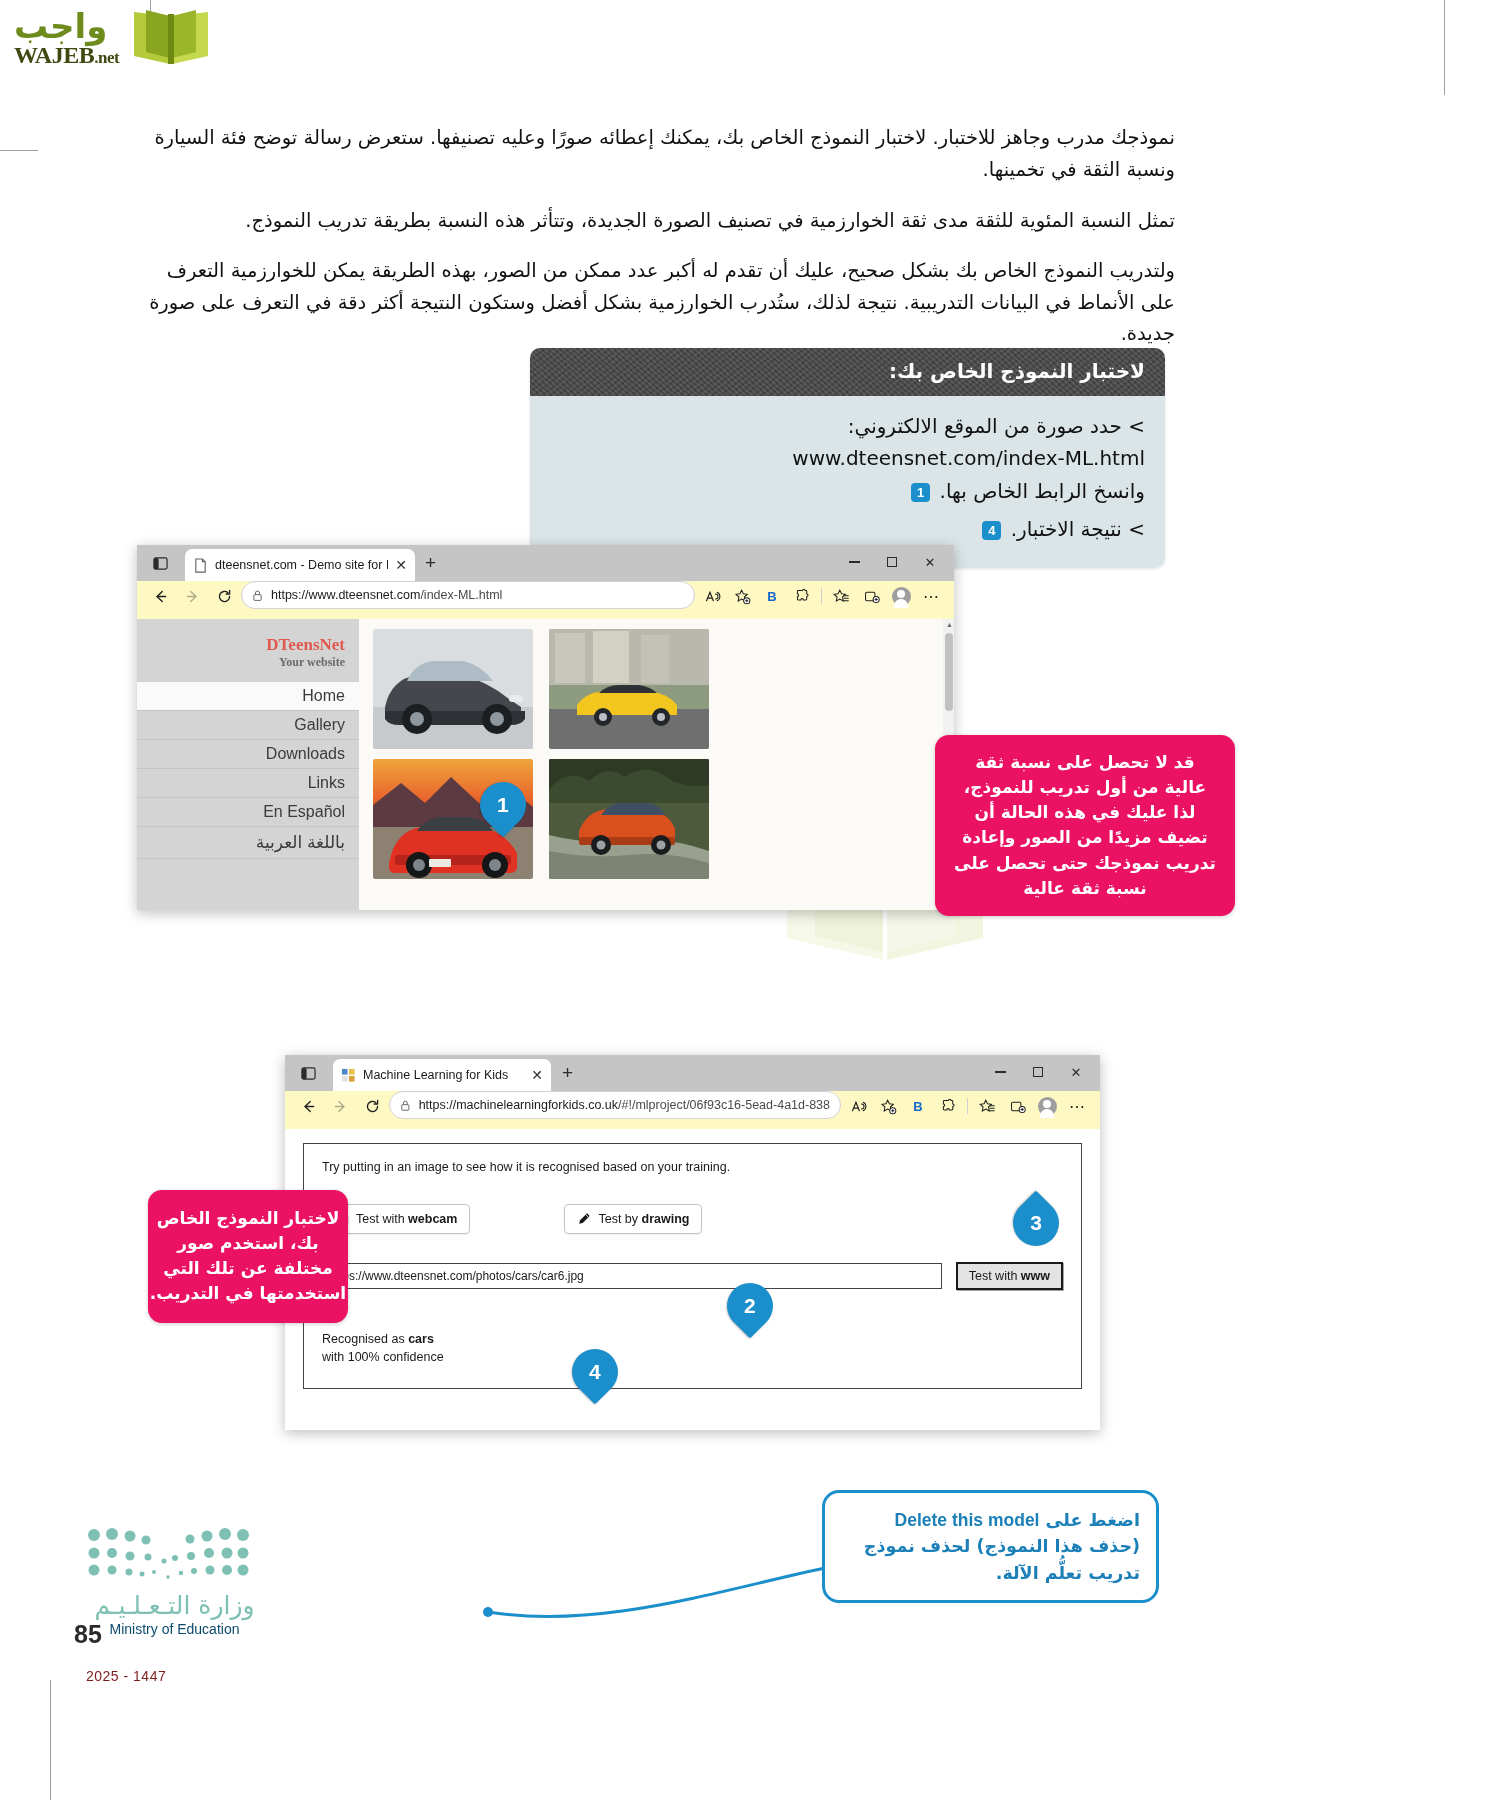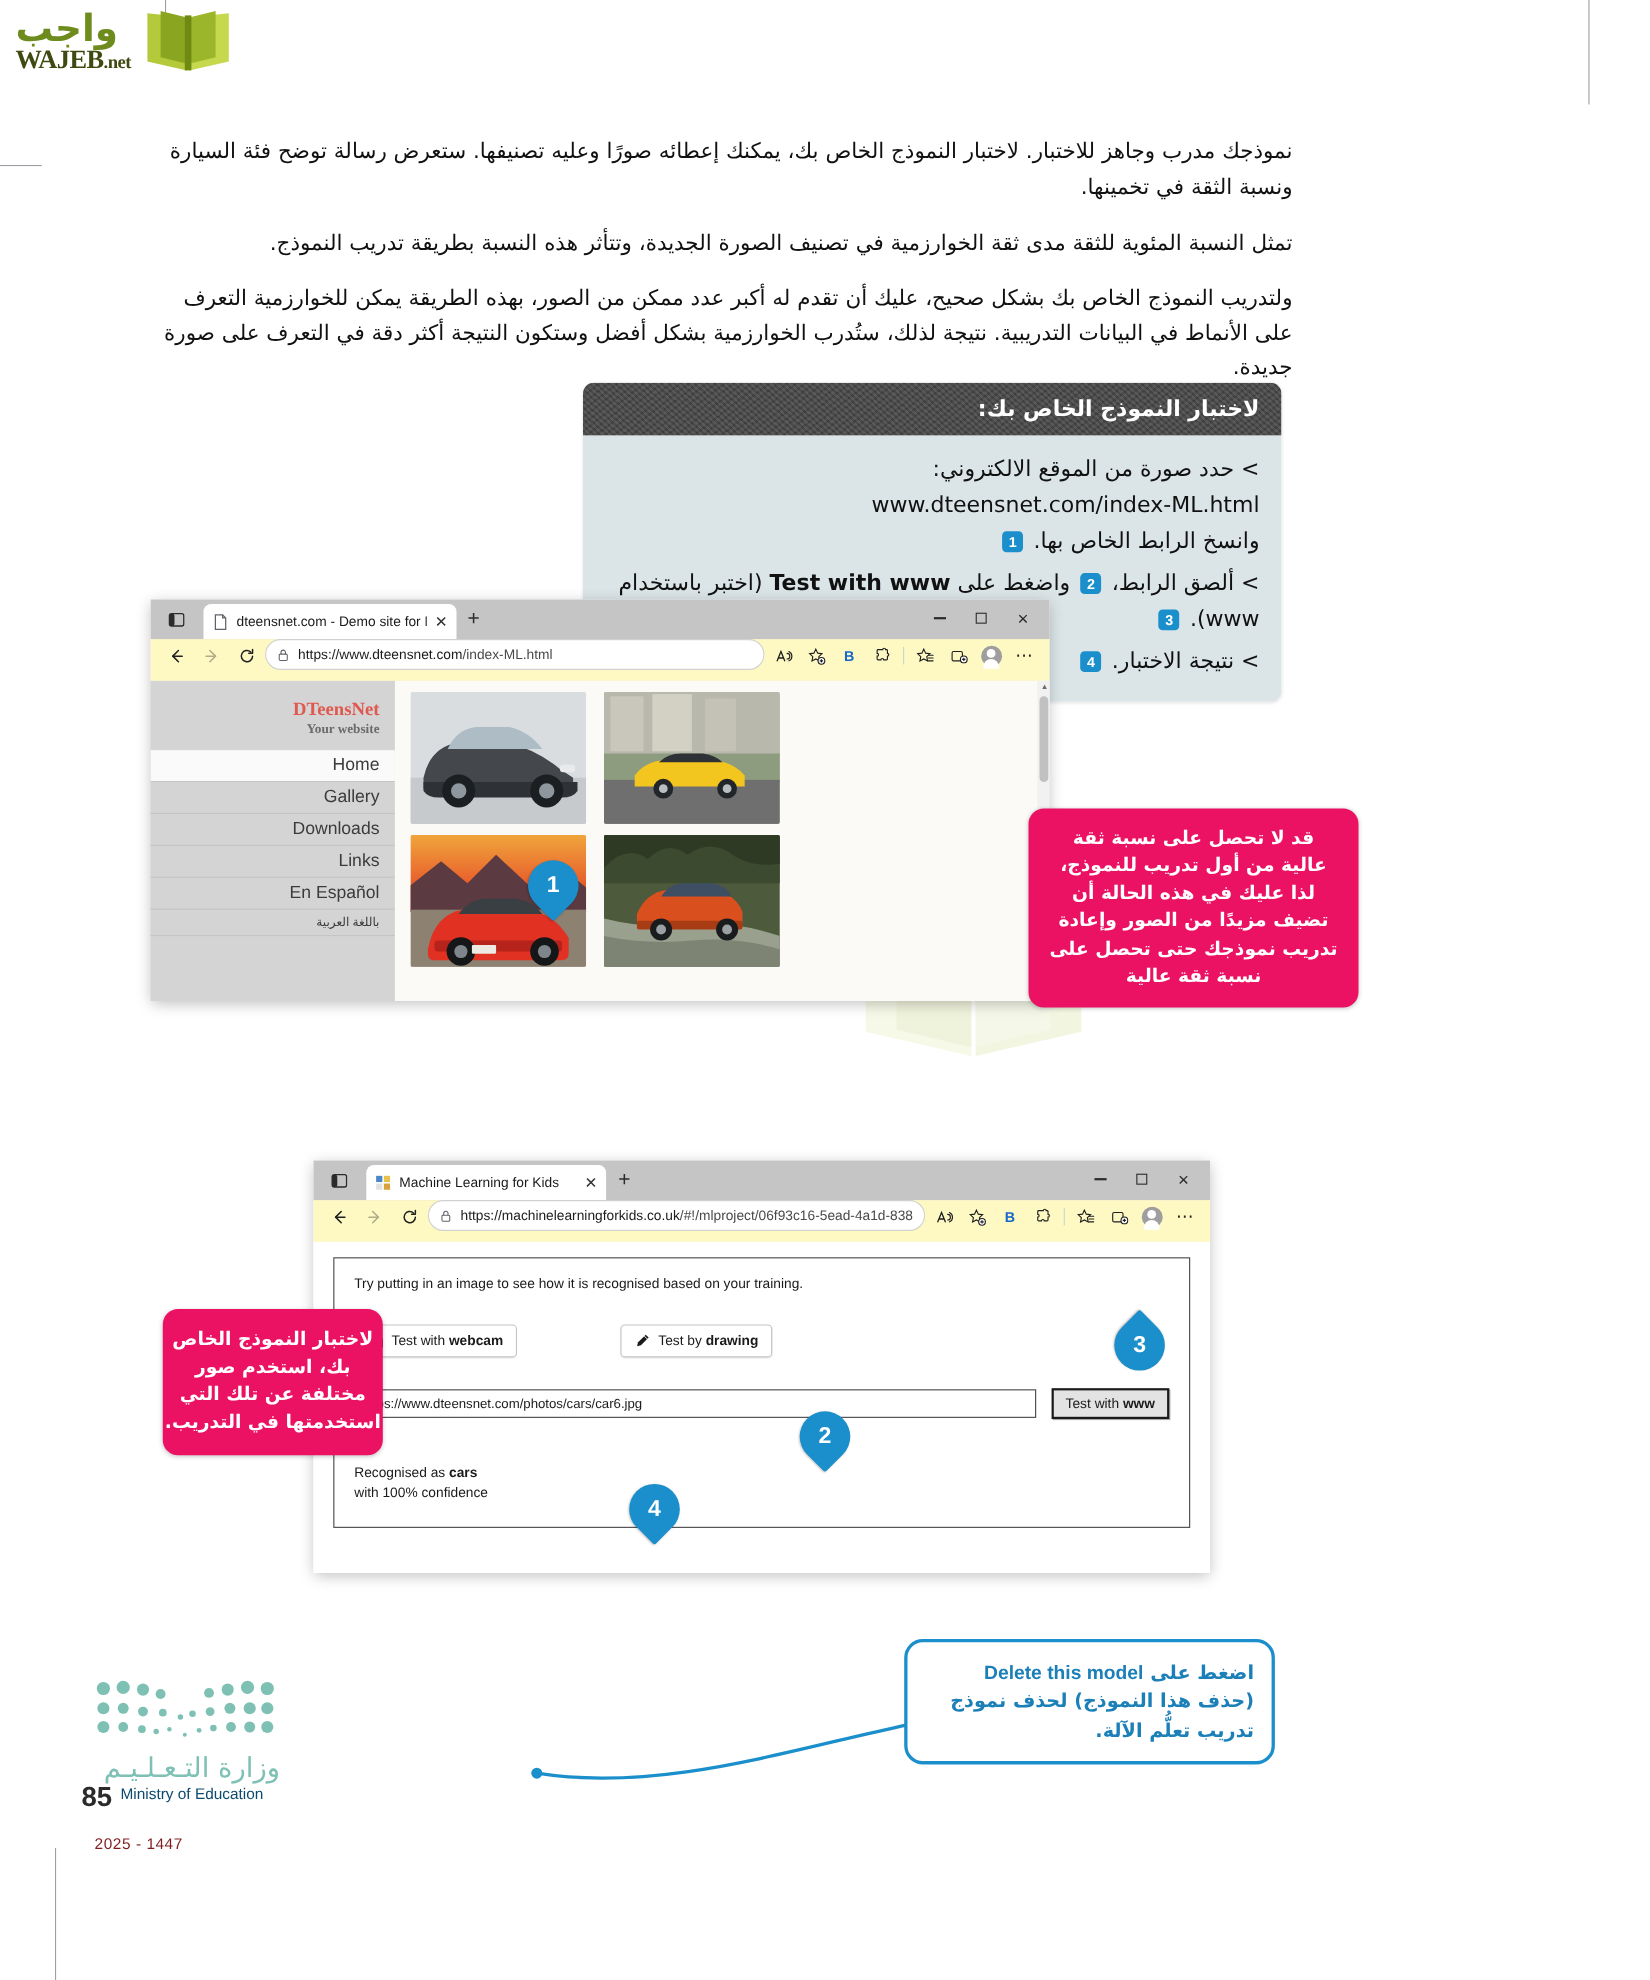--- a/index.html
+++ b/index.html
@@ -246,14 +246,6 @@
       <span class="ltr">www.dteensnet.com/index-ML.html</span><br>
       <span>وانسخ الرابط الخاص بها.</span>
       <span class="badge-sq">1</span>
-    </div>
-    <div class="bullet-row">
-      <span>&gt; ألصق الرابط،</span>
-      <span class="badge-sq">2</span>
-      <span>واضغط على</span>
-      <b class="ltr">Test with www</b>
-      <span>(اختبر باستخدام www).</span>
-      <span class="badge-sq">3</span>
     </div>
     <div class="bullet-row">
       <span>&gt; نتيجة الاختبار.</span>

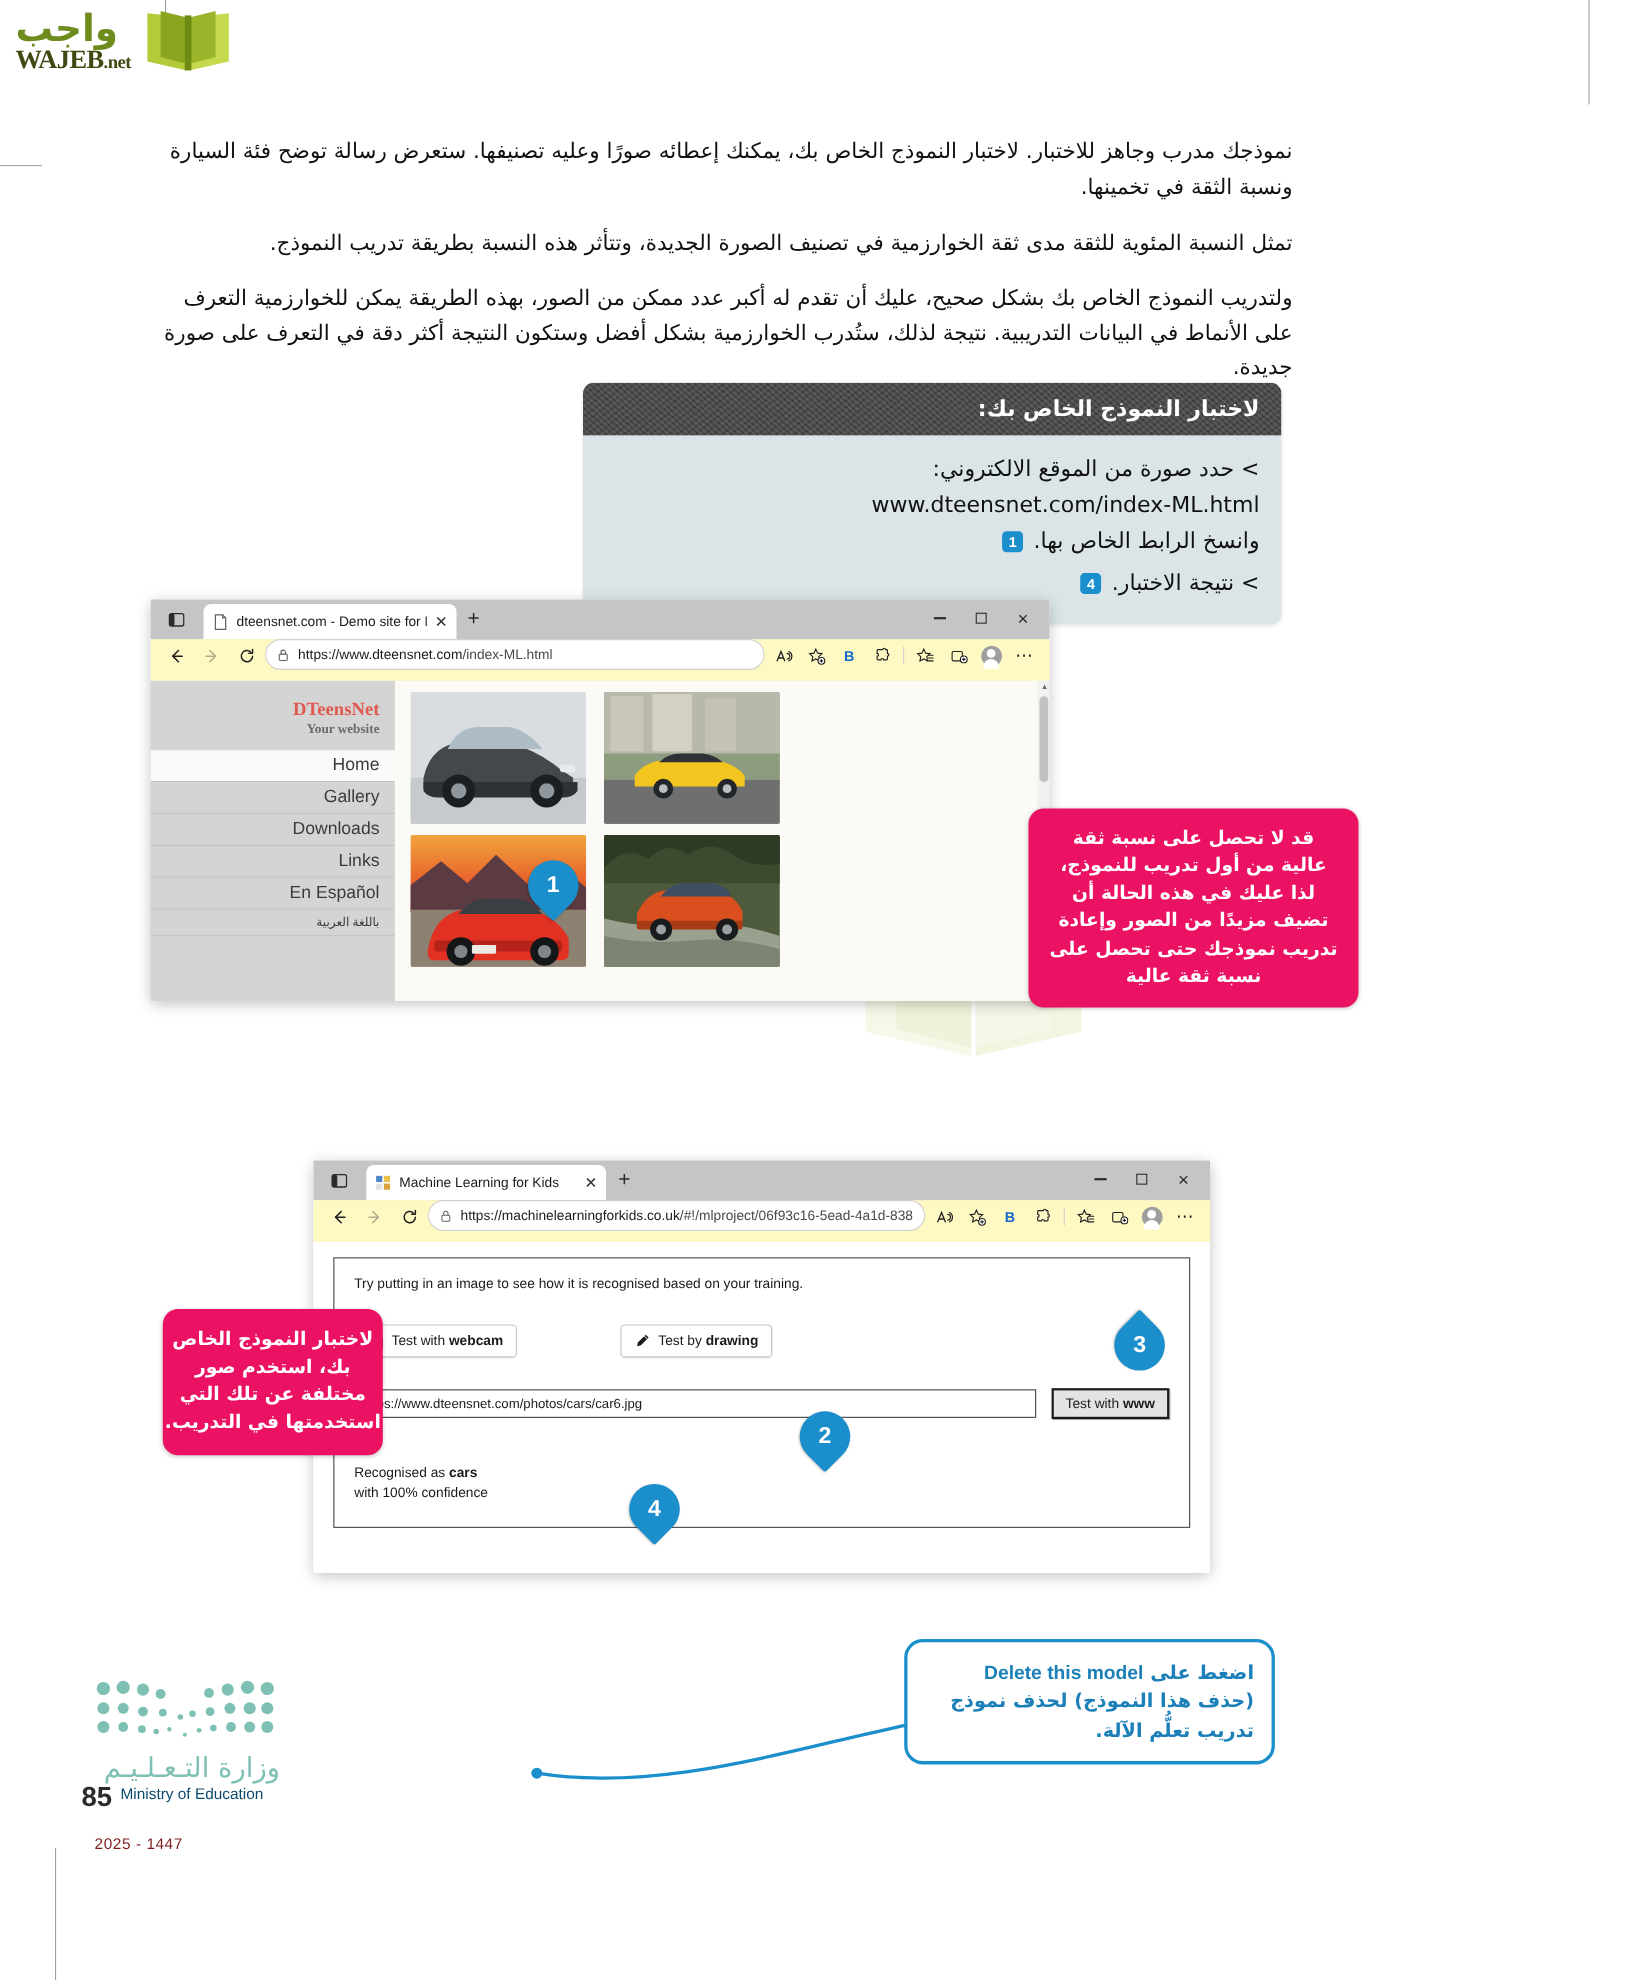--- a/index.html
+++ b/index.html
@@ -141,7 +141,7 @@
     font-family: "Liberation Sans", sans-serif; border-bottom: 1px solid #c4c4c4;
   }
   .site-nav-item.active { background: #fafafa; }
-  .site-nav-item.ar { font-family: Liberation Serif, serif; font-size: 11px; direction: rtl; }
+  .site-nav-item.ar { font-family: Liberation Sans, sans-serif; font-size: 17px; direction: rtl; }
   .site-main { flex: 1; background: #fbfaf7; padding: 10px 14px; position: relative; }
   .photo-grid { display: grid; grid-template-columns: 160px 160px; gap: 10px 16px; }
   .photo { height: 120px; border-radius: 2px; overflow: hidden; position: relative; }

